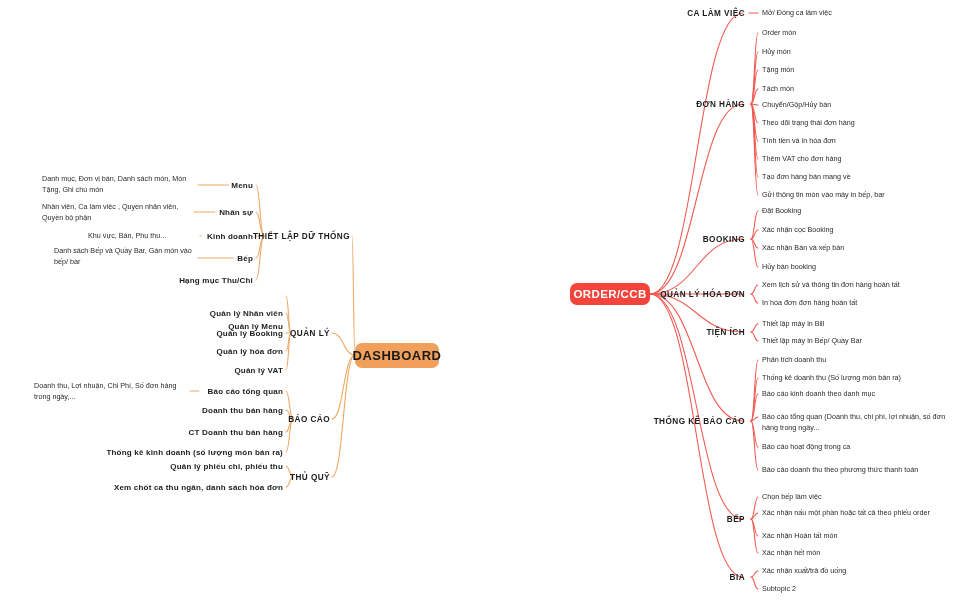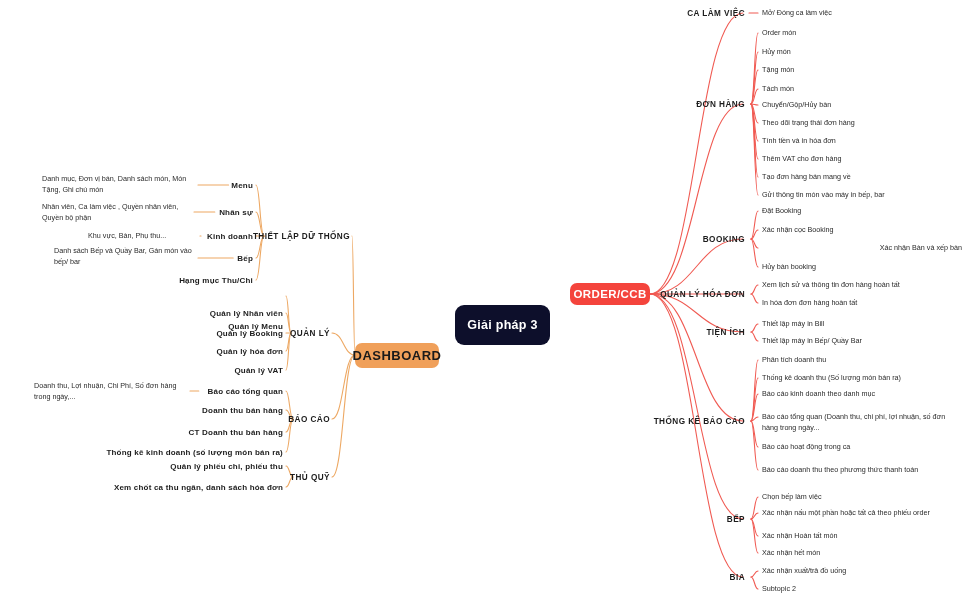--- a/index.html
+++ b/index.html
@@ -185,7 +185,7 @@
       <div class="node branch-label red ralign" style="left: auto; top: 234px; right: 230px;"><span>BOOKING</span></div>
       <div class="node leaf-red" style="left: 762px; top: 206px; width: 200px; white-space: normal;"><span>Đặt Booking</span></div>
       <div class="node leaf-red" style="left: 762px; top: 225px; width: 200px; white-space: normal;"><span>Xác nhận cọc Booking</span></div>
-      <div class="node leaf-red" style="left: 762px; top: 243px; width: 200px; white-space: normal; text-align: right;"><span>Xác nhận Bàn và xếp bàn</span></div>
+      <div class="node leaf-red" style="left: 762px; top: 243px; width: 200px; white-space: normal;"><span>Xác nhận Bàn và xếp bàn</span></div>
       <div class="node leaf-red" style="left: 762px; top: 262px; width: 200px; white-space: normal;"><span>Hủy bàn booking</span></div>
       <div class="node branch-label red ralign" style="left: auto; top: 289px; right: 230px;"><span>QUẢN LÝ HÓA ĐƠN</span></div>
       <div class="node leaf-red" style="left: 762px; top: 280px; width: 200px; white-space: normal;"><span>Xem lịch sử và thông tin đơn hàng hoàn tất</span></div>

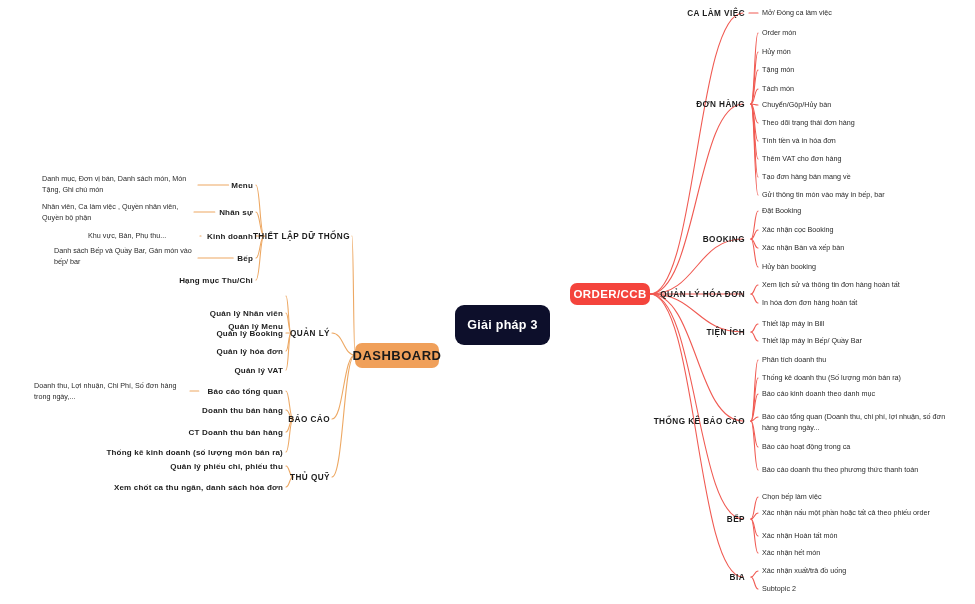--- a/index.html
+++ b/index.html
@@ -129,9 +129,6 @@
       </g>
   </svg>
 
-  <div class="node root-center" style="left:455px;top:305px;width:95px;height:40px;">
-    <span>Giải pháp 3</span>
-  </div>
 
   <div class="node root-orange" style="left:355px;top:343px;width:84px;height:25px;">
     <span>DASHBOARD</span>

